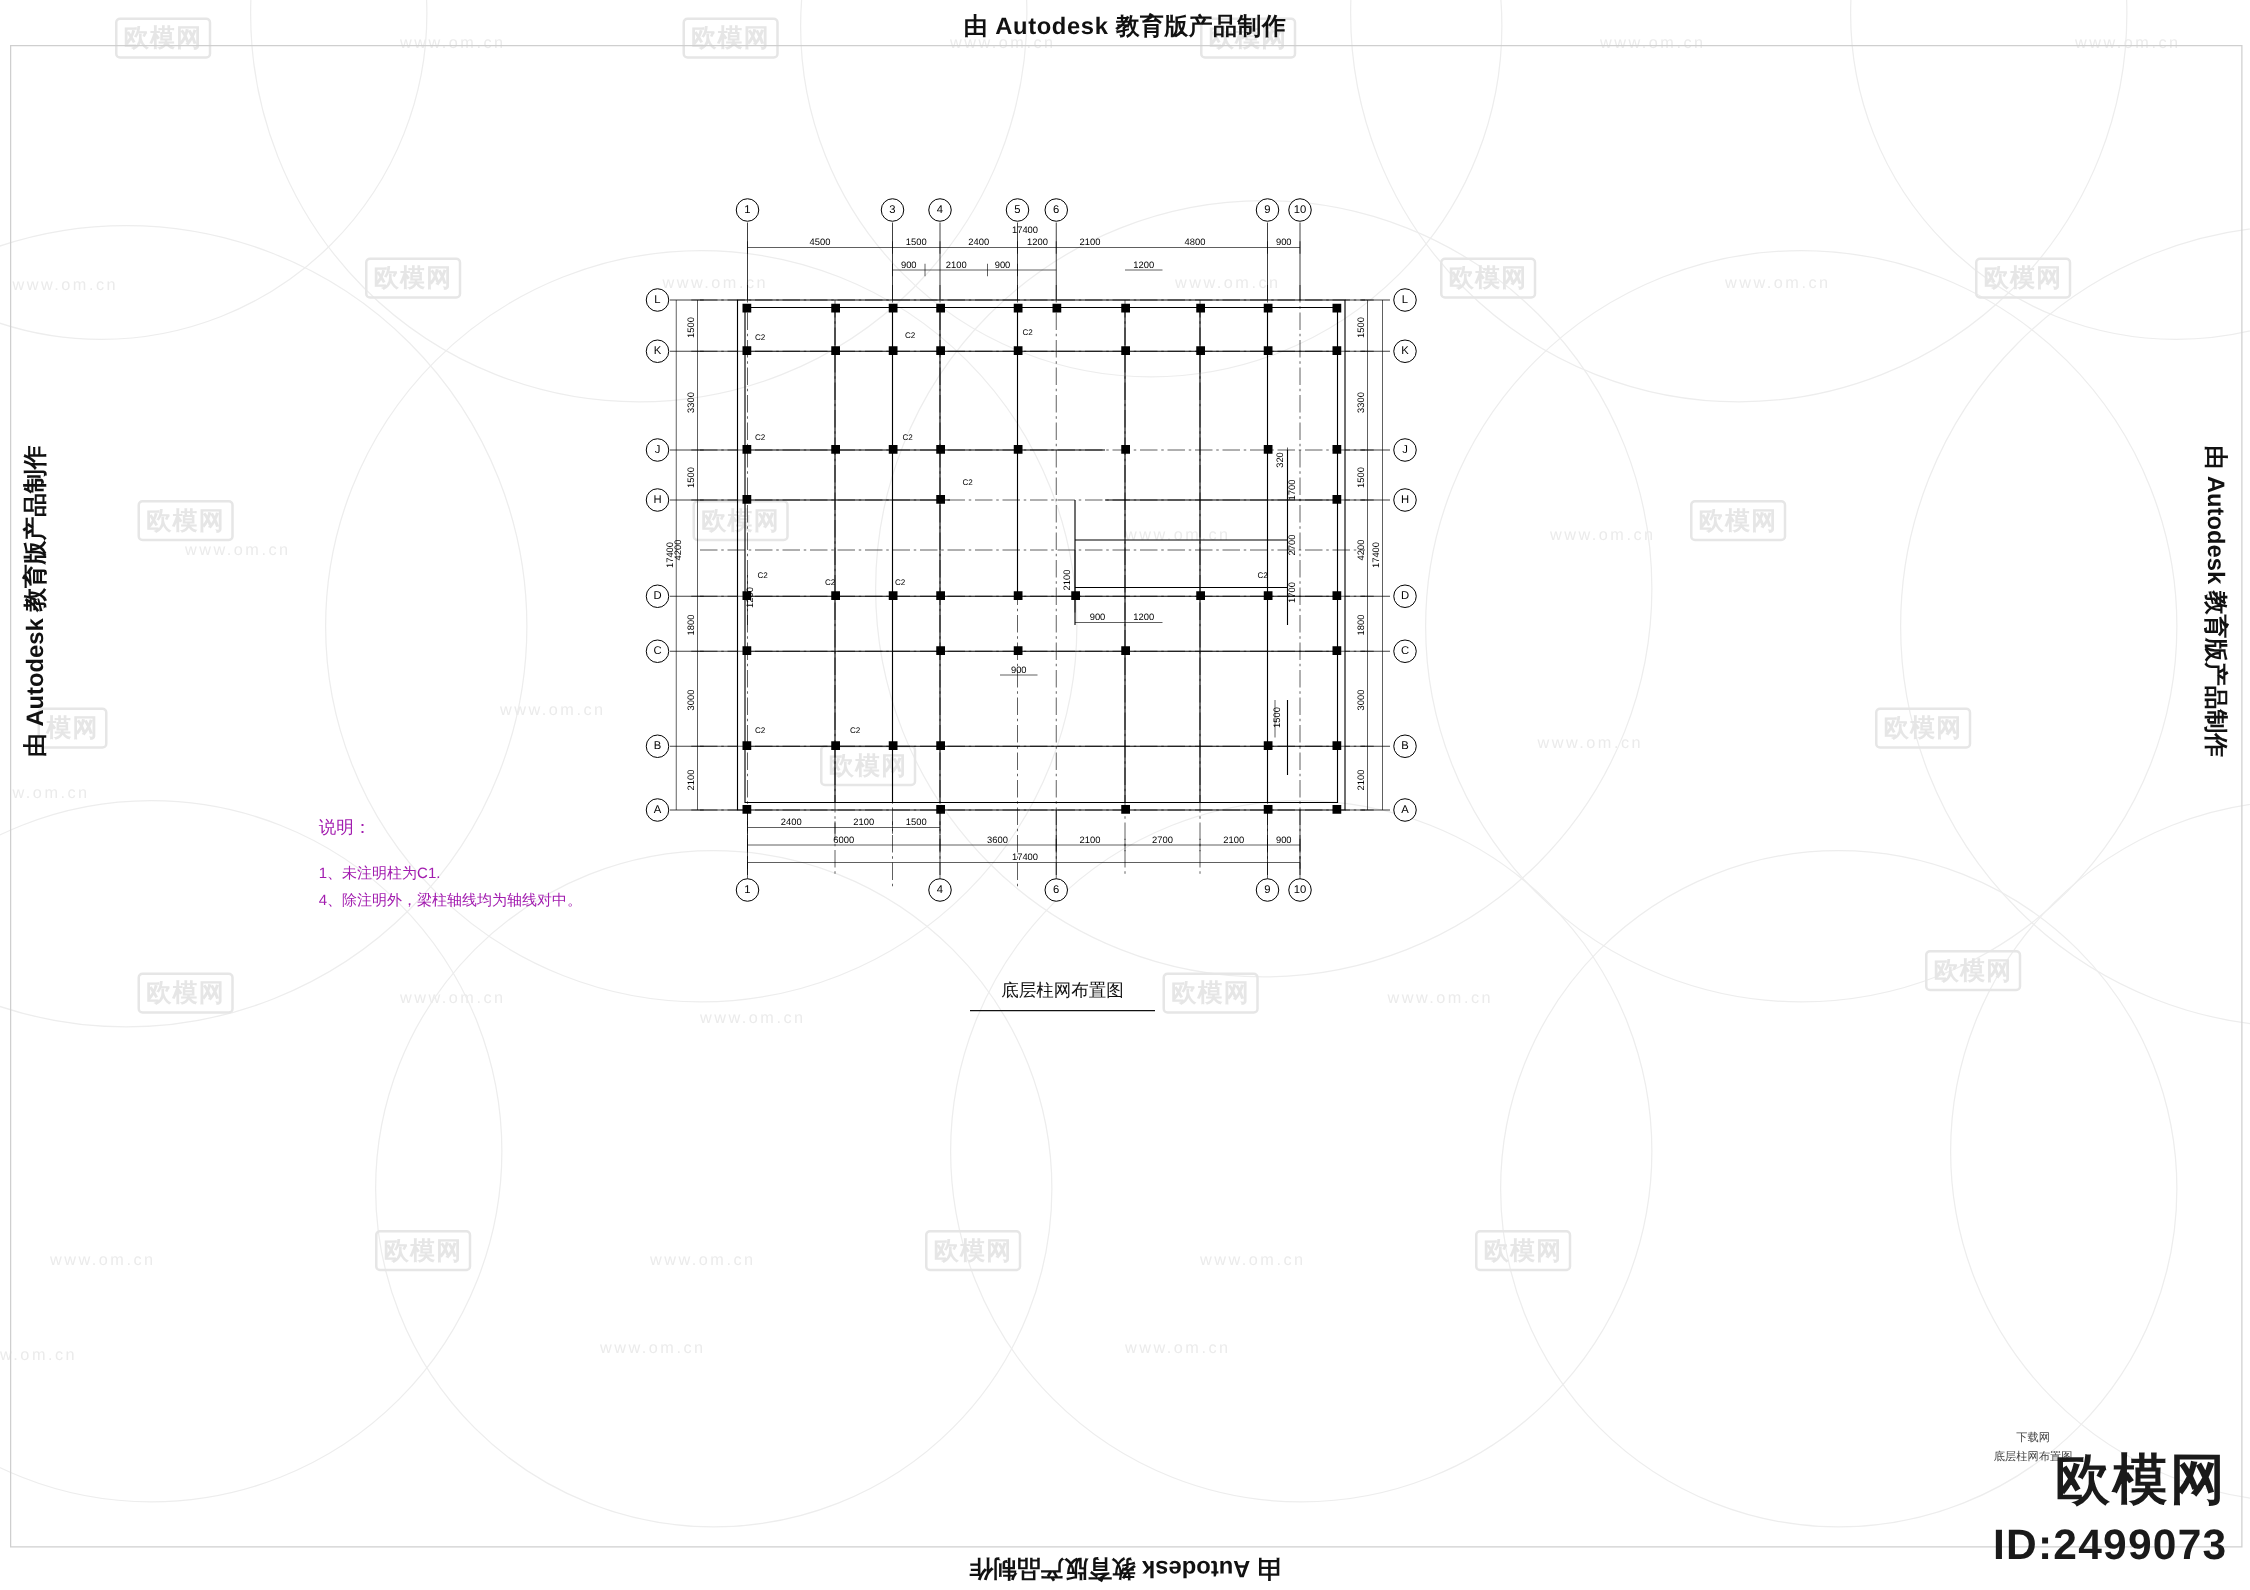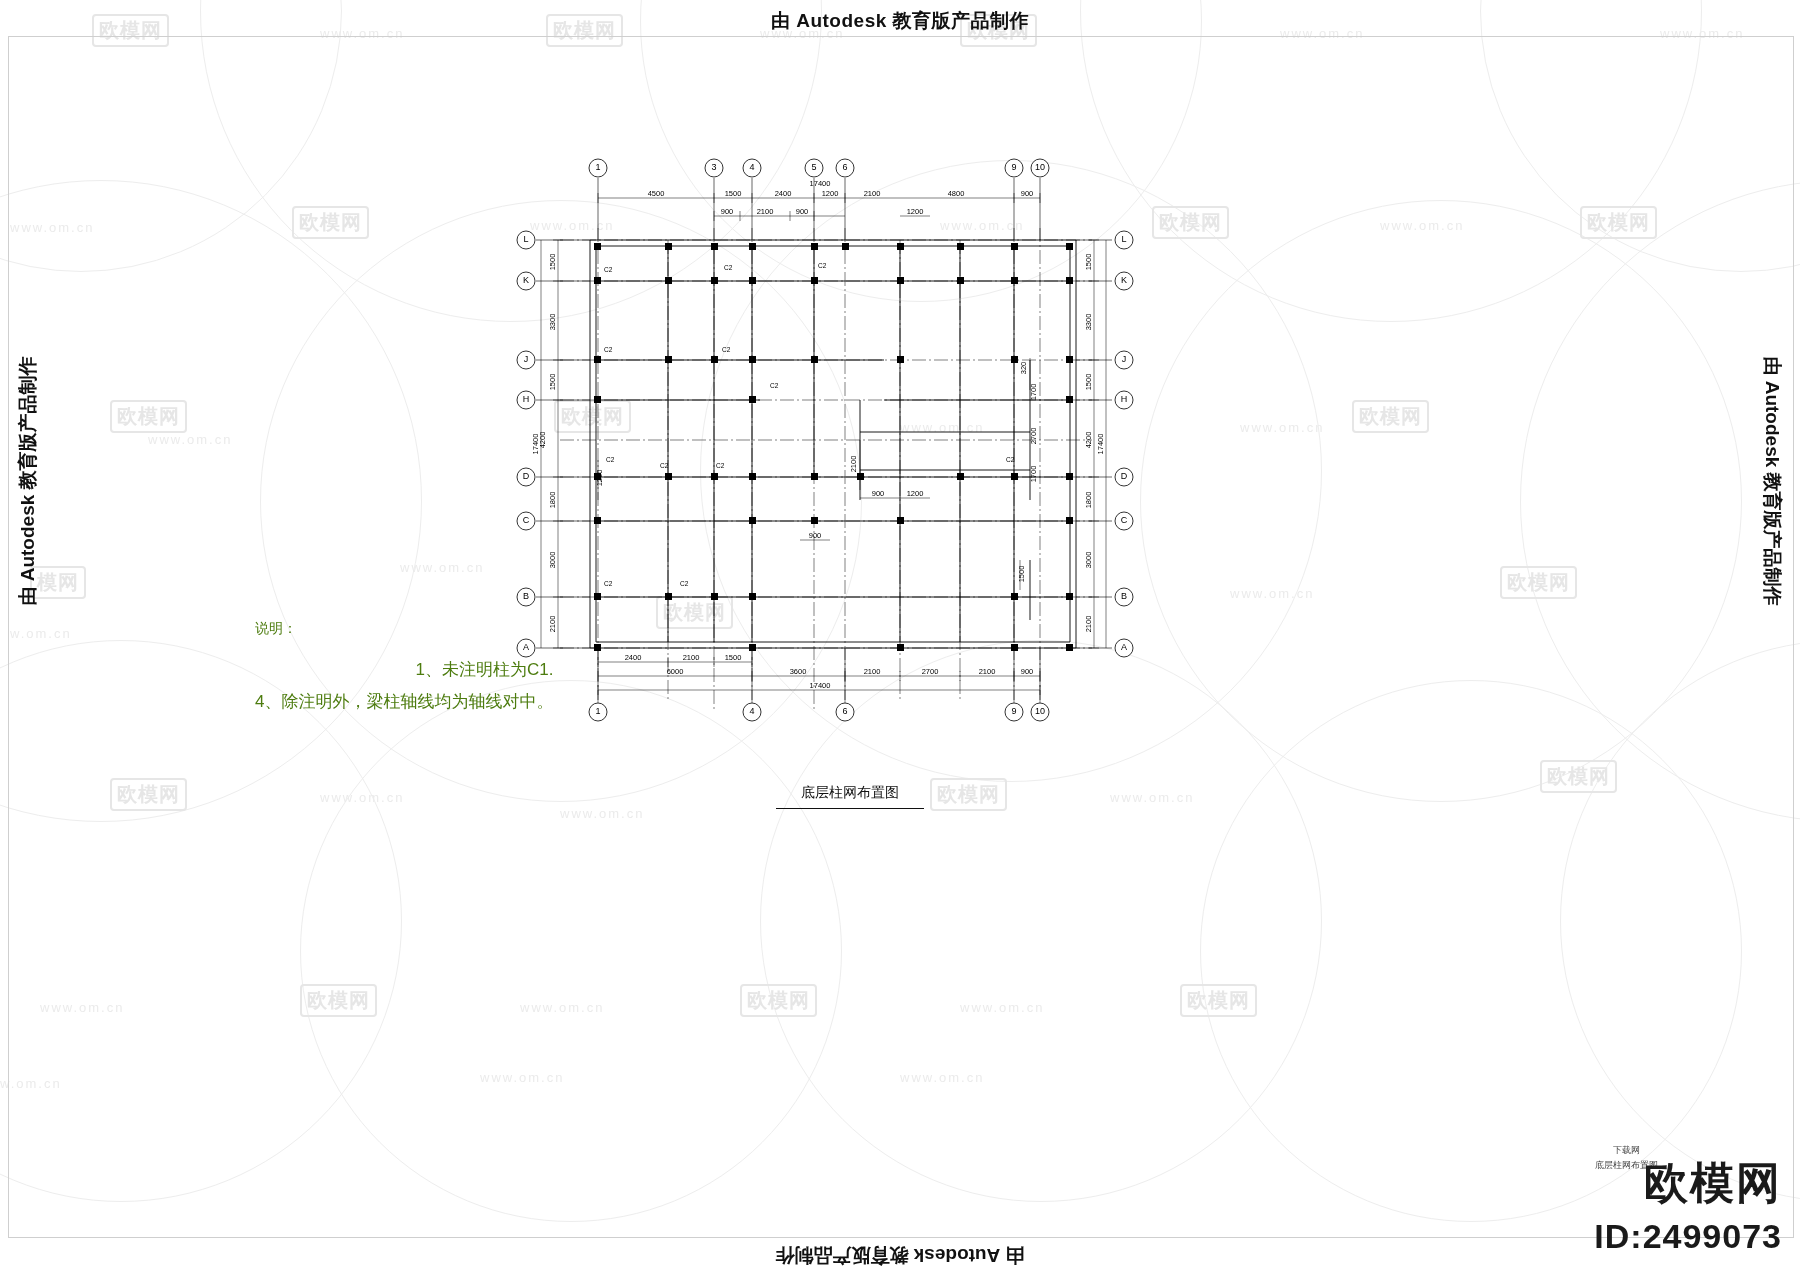--- a/index.html
+++ b/index.html
@@ -41,7 +41,7 @@
   .tag{font-size:6.5px;font-family:"Liberation Sans",sans-serif;fill:#000;}
 
   
-  #notes{position:absolute;left:255px;top:615px;font-size:13px;line-height:1.9;color:#4d7c0f;}
+  #notes{position:absolute;left:255px;top:648px;font-size:13px;line-height:1.9;color:#a21caf;}
   #notes .hd{font-size:14px;margin-bottom:12px;}
   #notes .ln2{font-size:17px;text-align:right;}
   #plan-title{position:absolute;left:700px;top:784px;width:300px;text-align:center;}

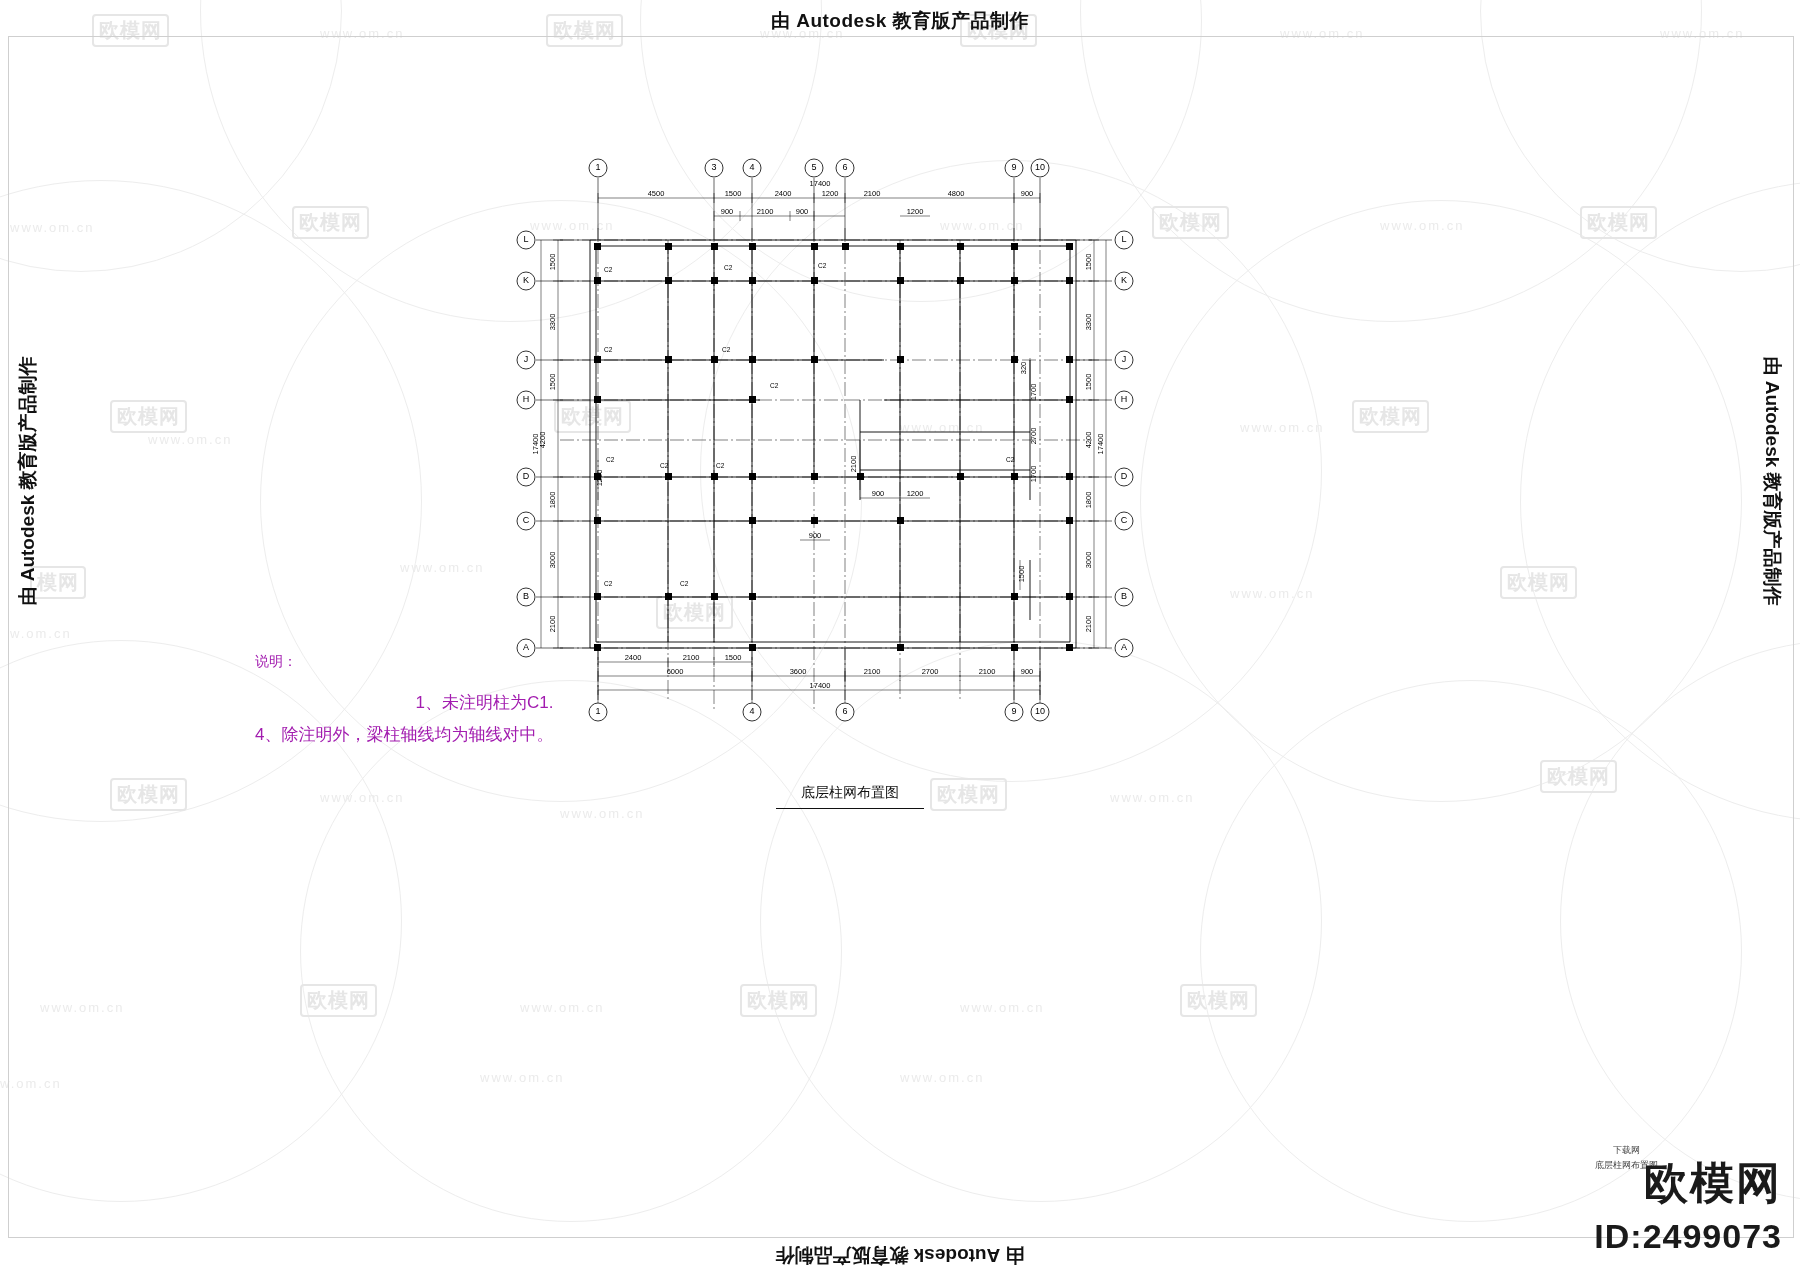--- a/index.html
+++ b/index.html
@@ -43,7 +43,7 @@
   
   #notes{position:absolute;left:255px;top:648px;font-size:13px;line-height:1.9;color:#a21caf;}
   #notes .hd{font-size:14px;margin-bottom:12px;}
-  #notes .ln2{font-size:17px;text-align:right;}
+  #notes .ln2{font-size:12px;}
   #plan-title{position:absolute;left:700px;top:784px;width:300px;text-align:center;}
   #plan-title .t{font-size:14px;color:#111;}
   #plan-title .rule{margin:6px auto 0;width:148px;height:1px;background:#111;}

